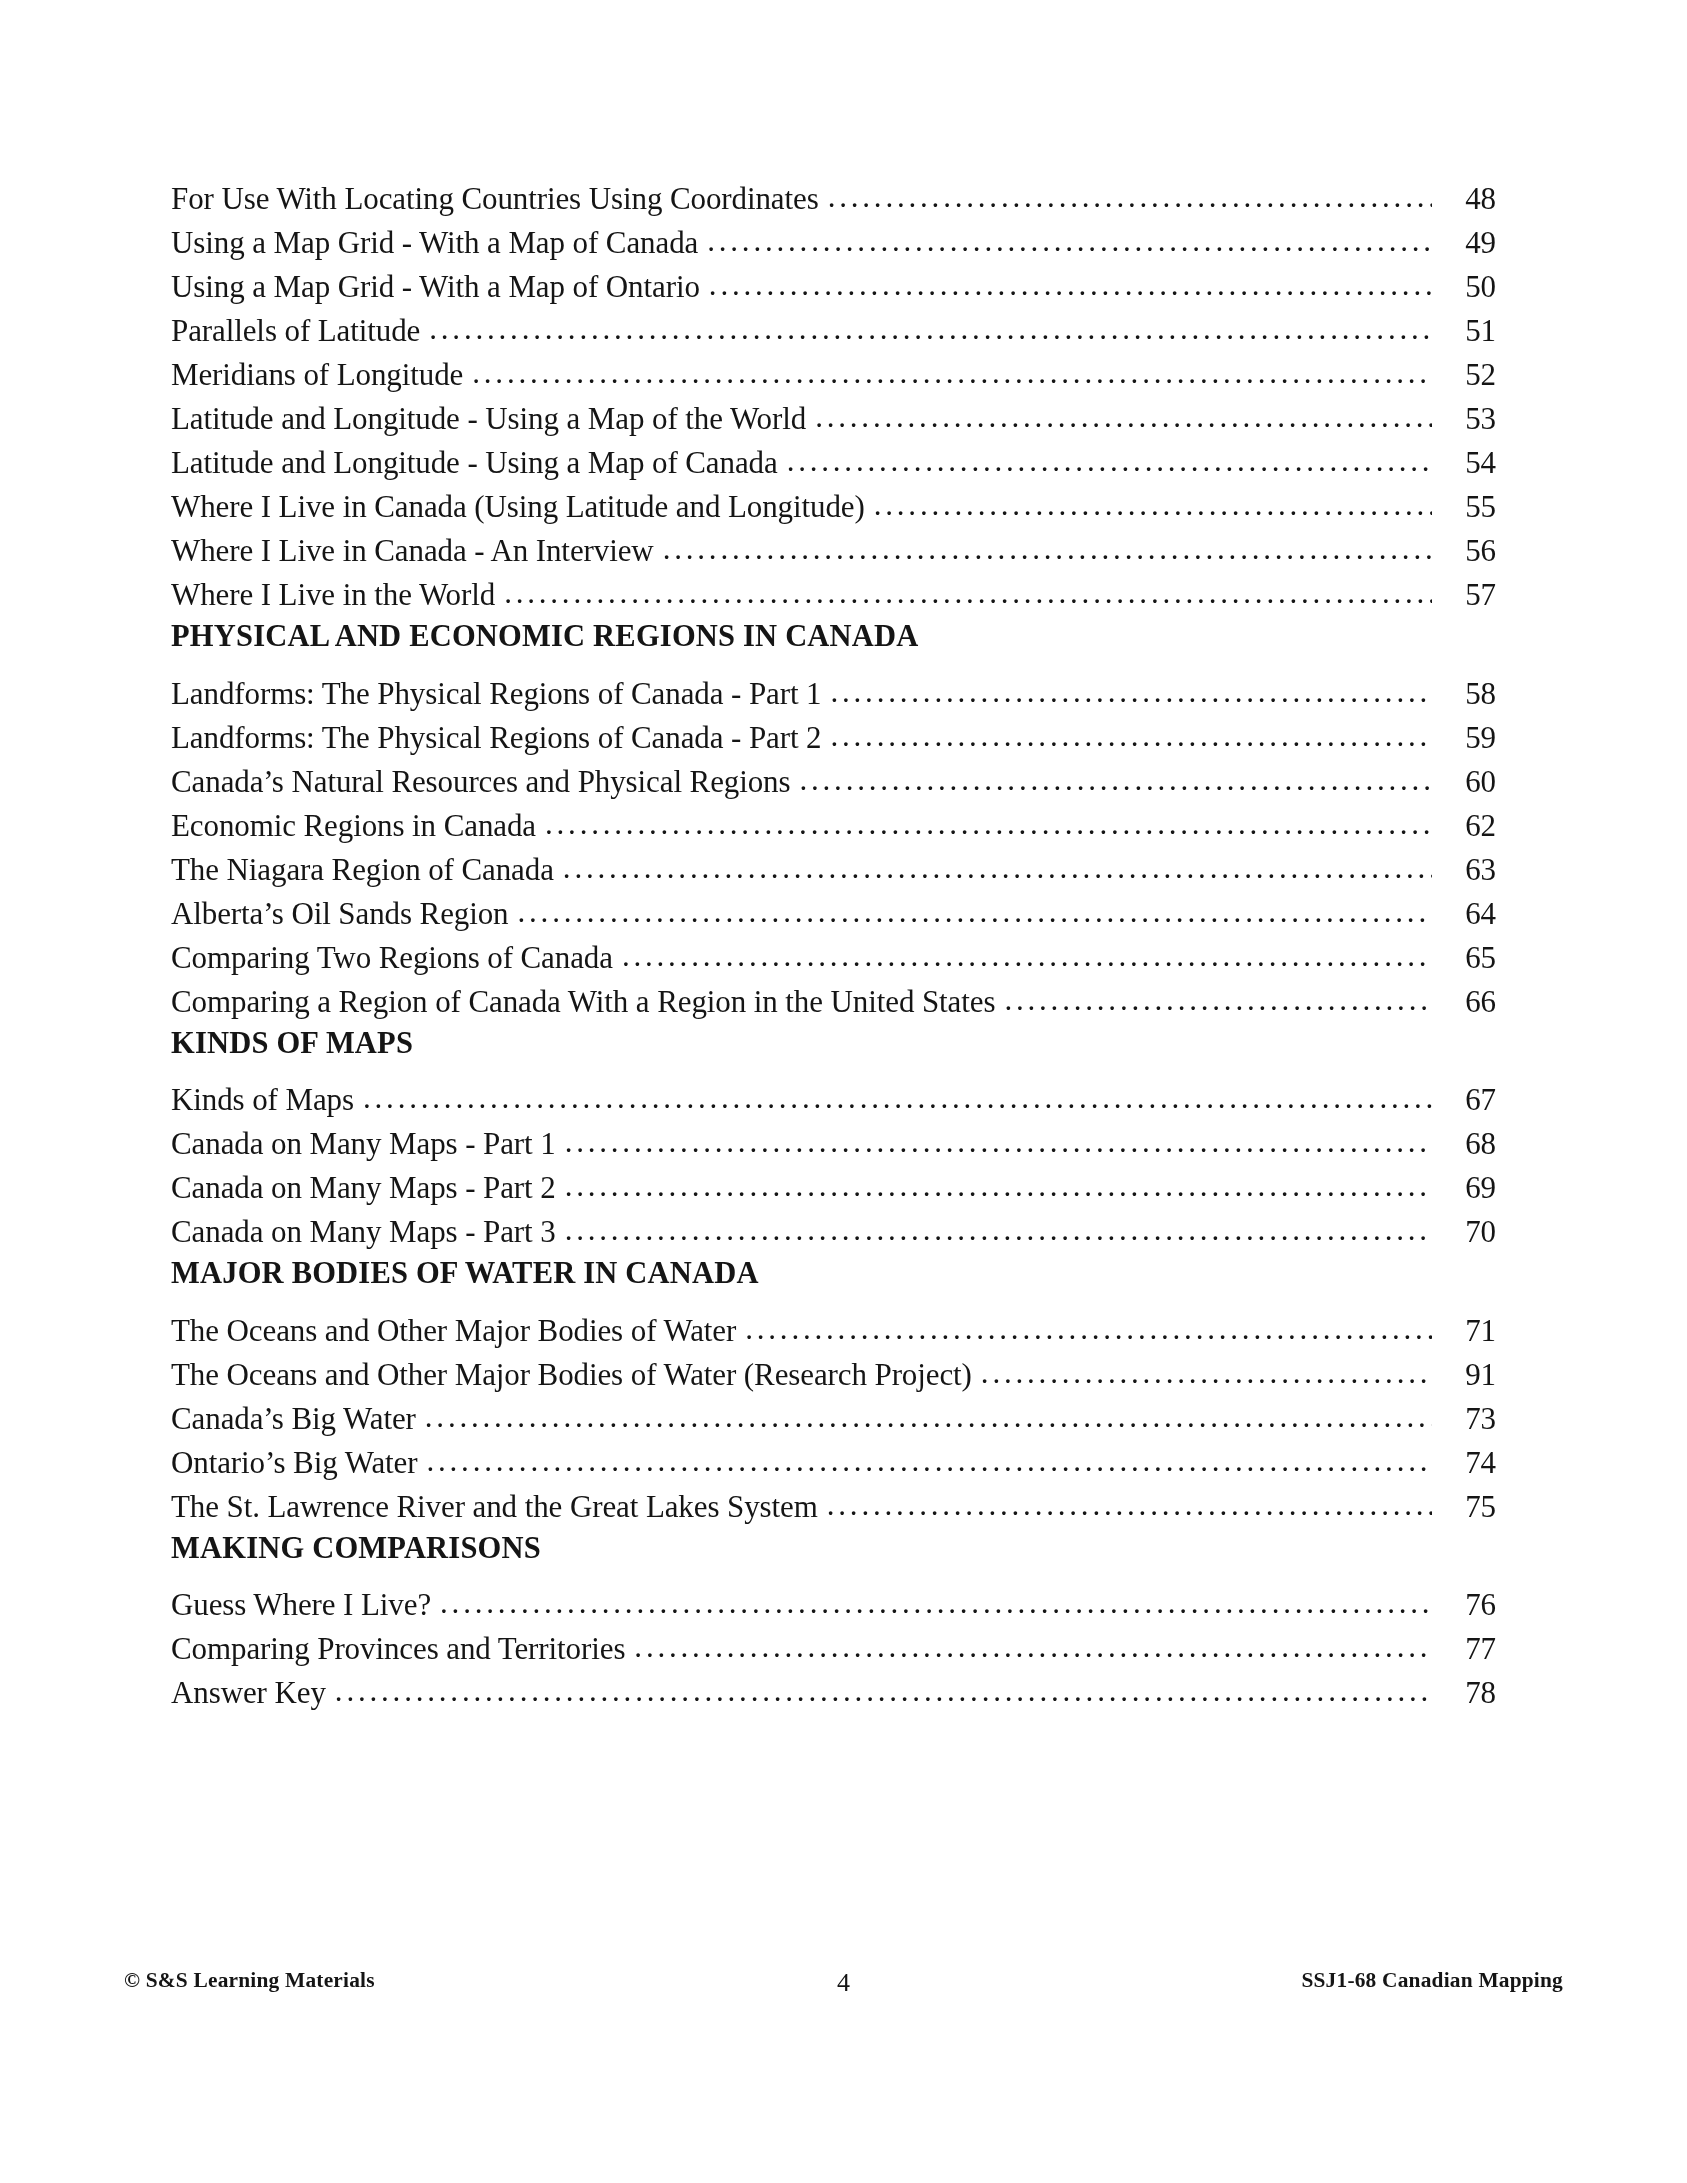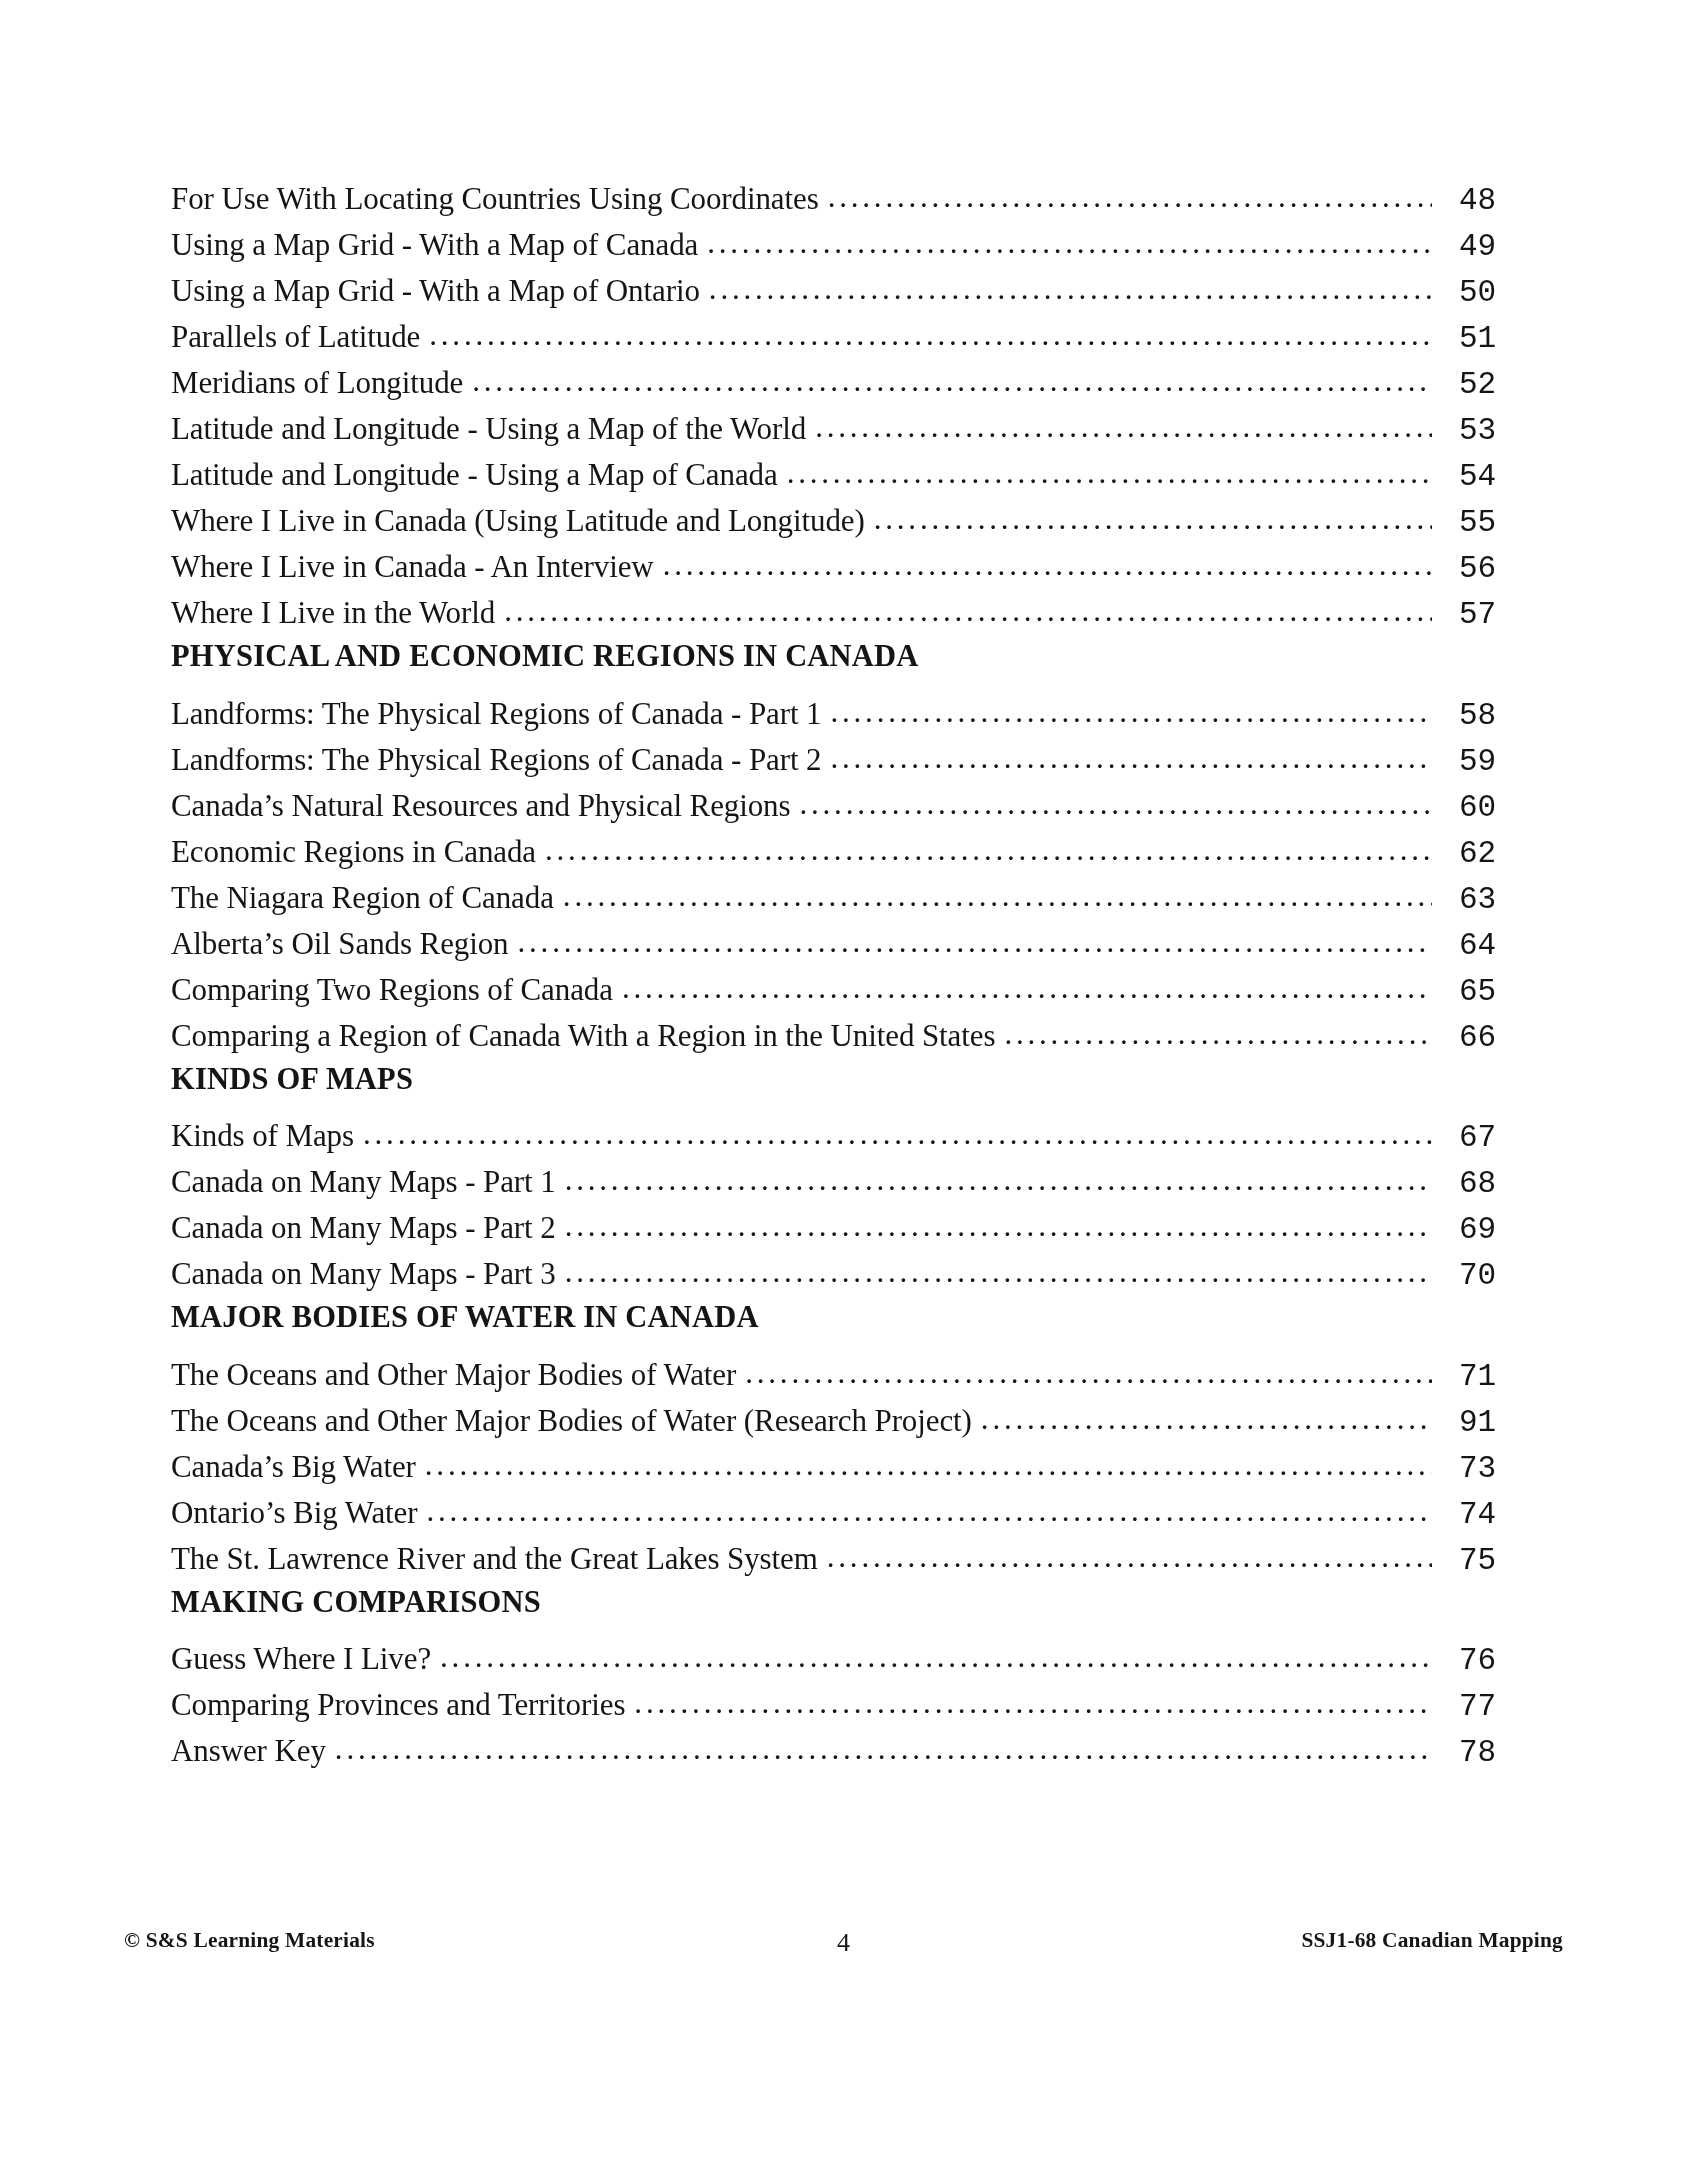--- a/index.html
+++ b/index.html
@@ -52,7 +52,6 @@
     width: 54px;
     text-align: right;
     padding-left: 10px;
-    font-family: Liberation Mono, monospace;
   }
 
   

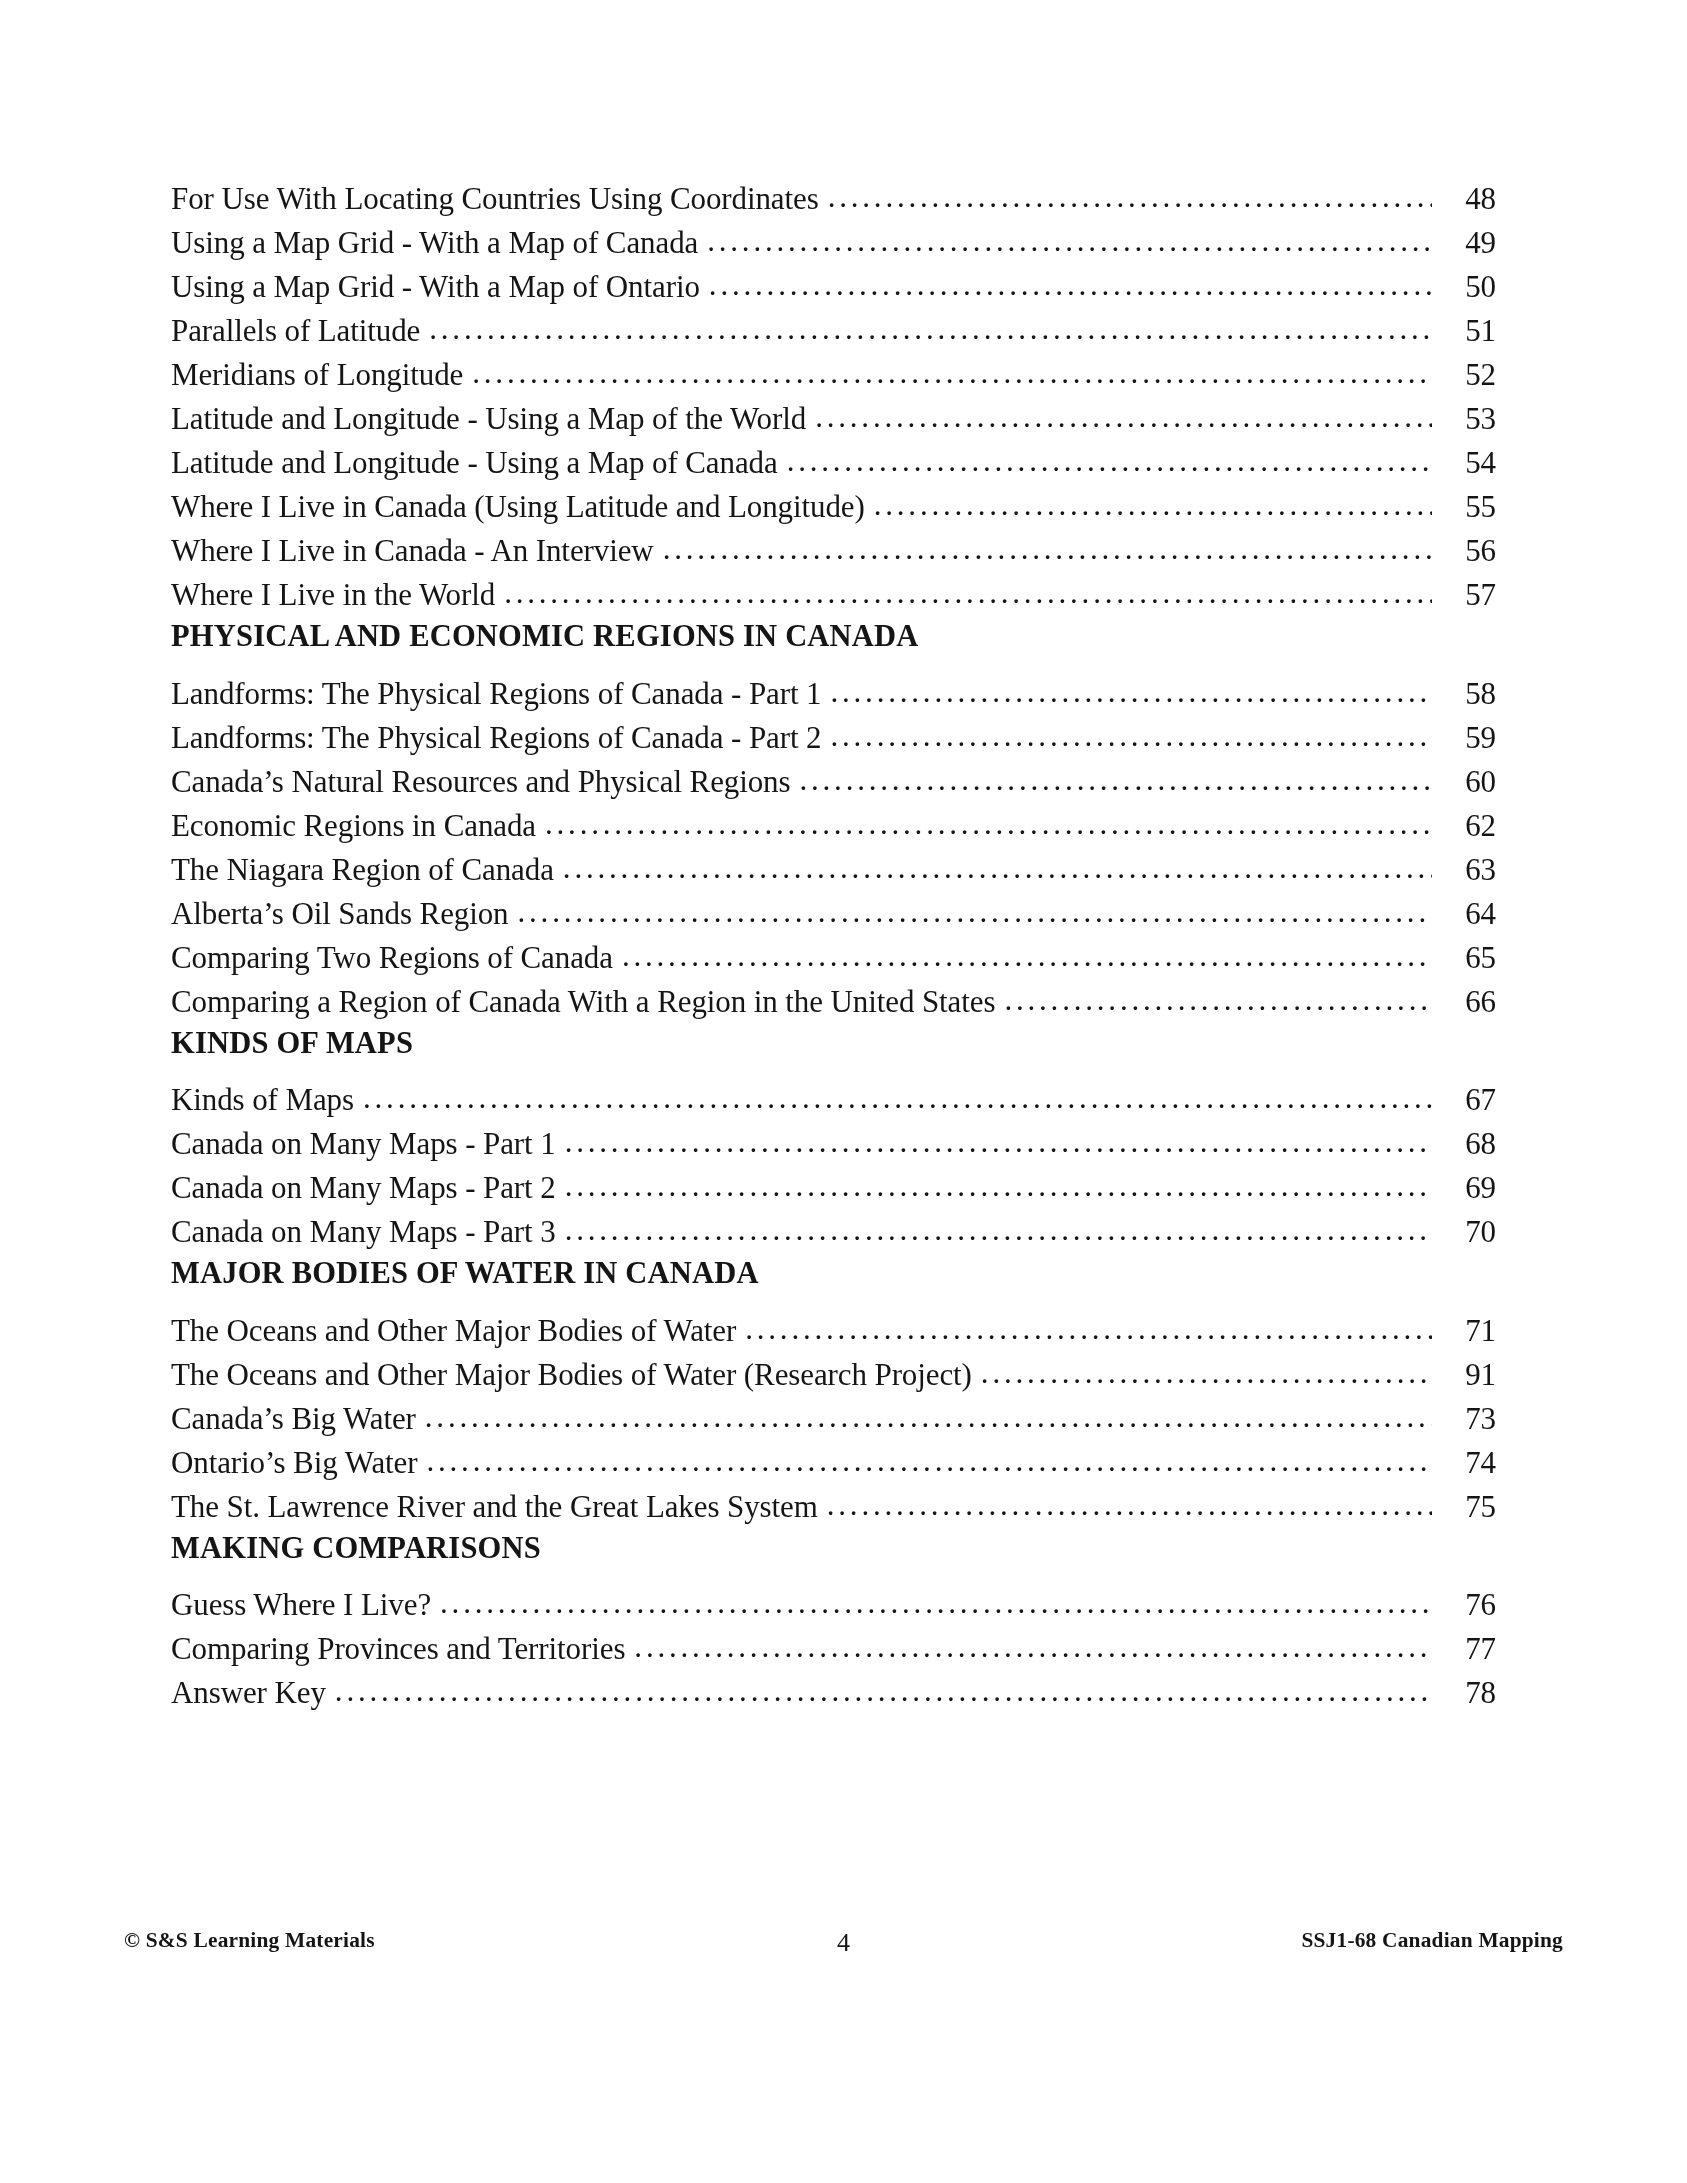--- a/index.html
+++ b/index.html
@@ -70,7 +70,7 @@
     position: absolute;
     left: 124px;
     right: 124px;
-    top: 1928px;
+    top: 1968px;
     display: flex;
     align-items: baseline;
     justify-content: space-between;

